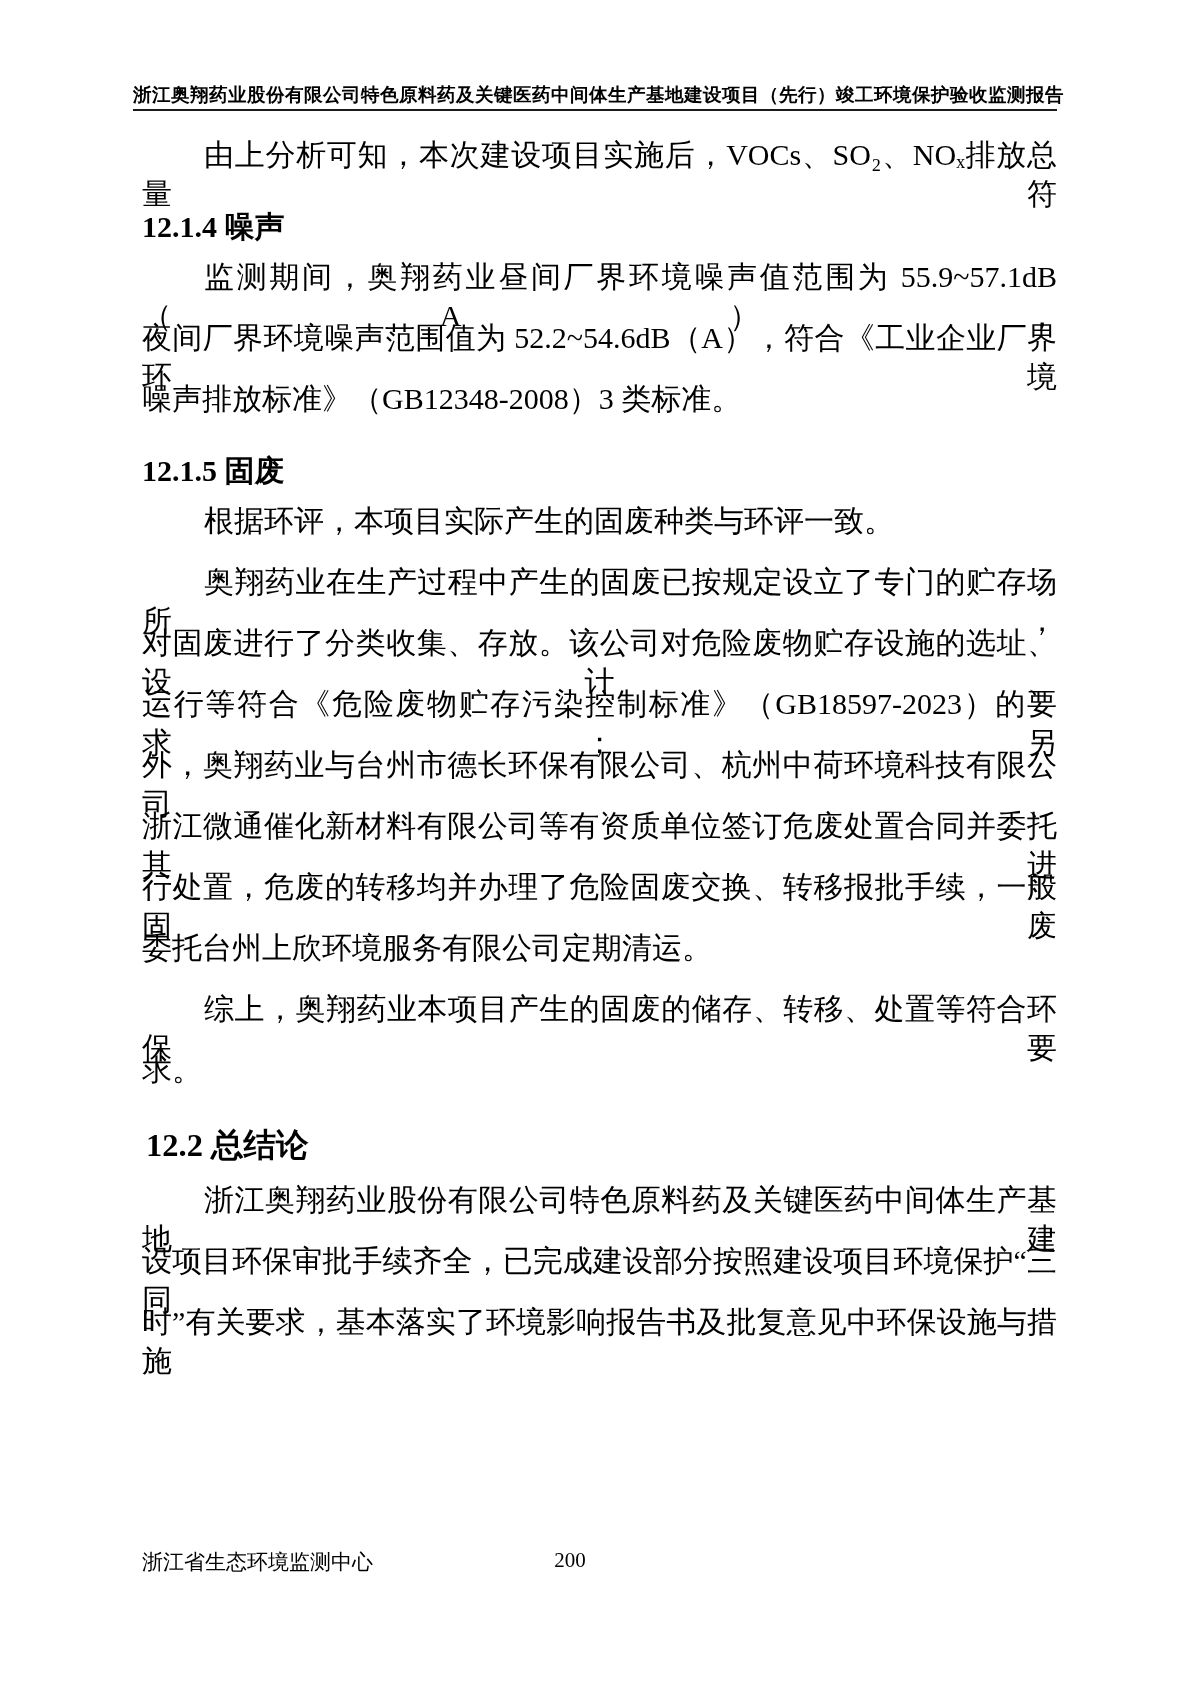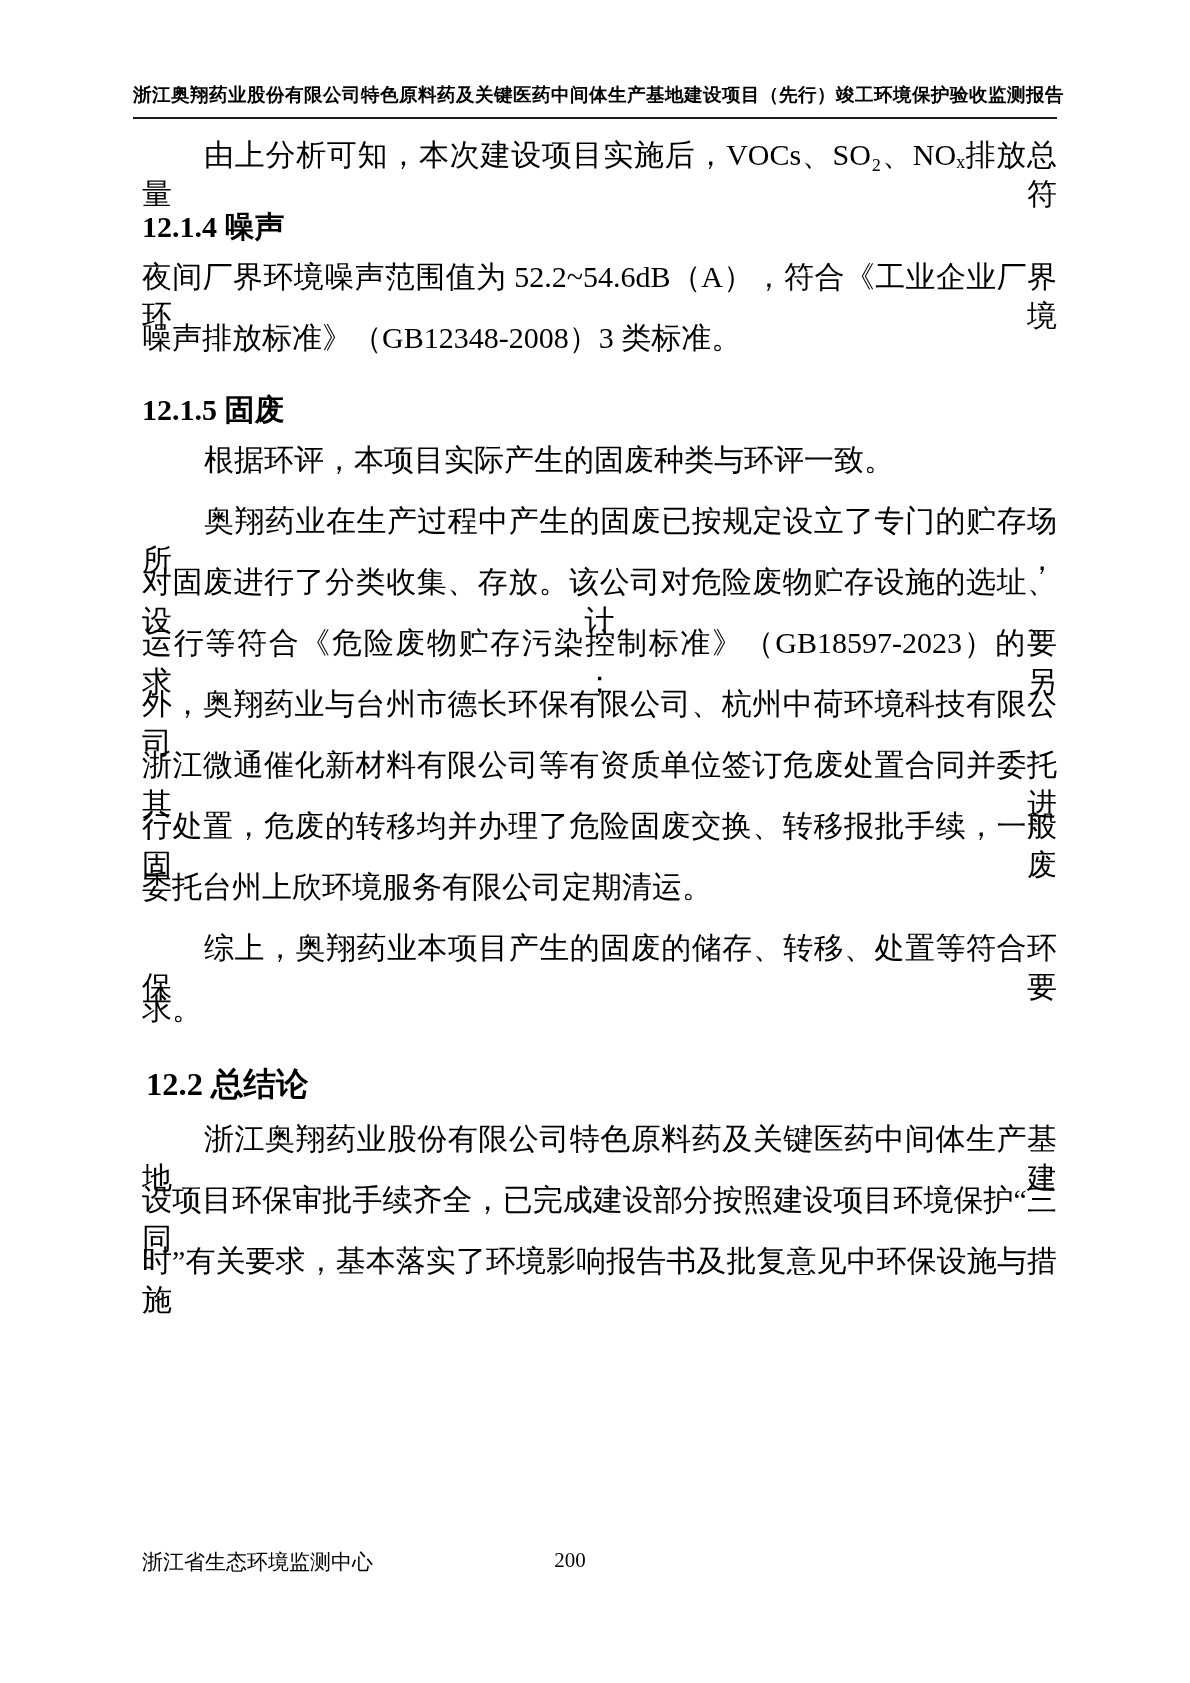--- a/index.html
+++ b/index.html
@@ -26,7 +26,7 @@
     font-size: 18.5px;
     font-weight: bold;
     letter-spacing: 0.5px;
-    padding-bottom: 10px;
+    padding-bottom: 2px;
     border-bottom: 2.5px solid #1a1a1a;
     white-space: nowrap;
   }

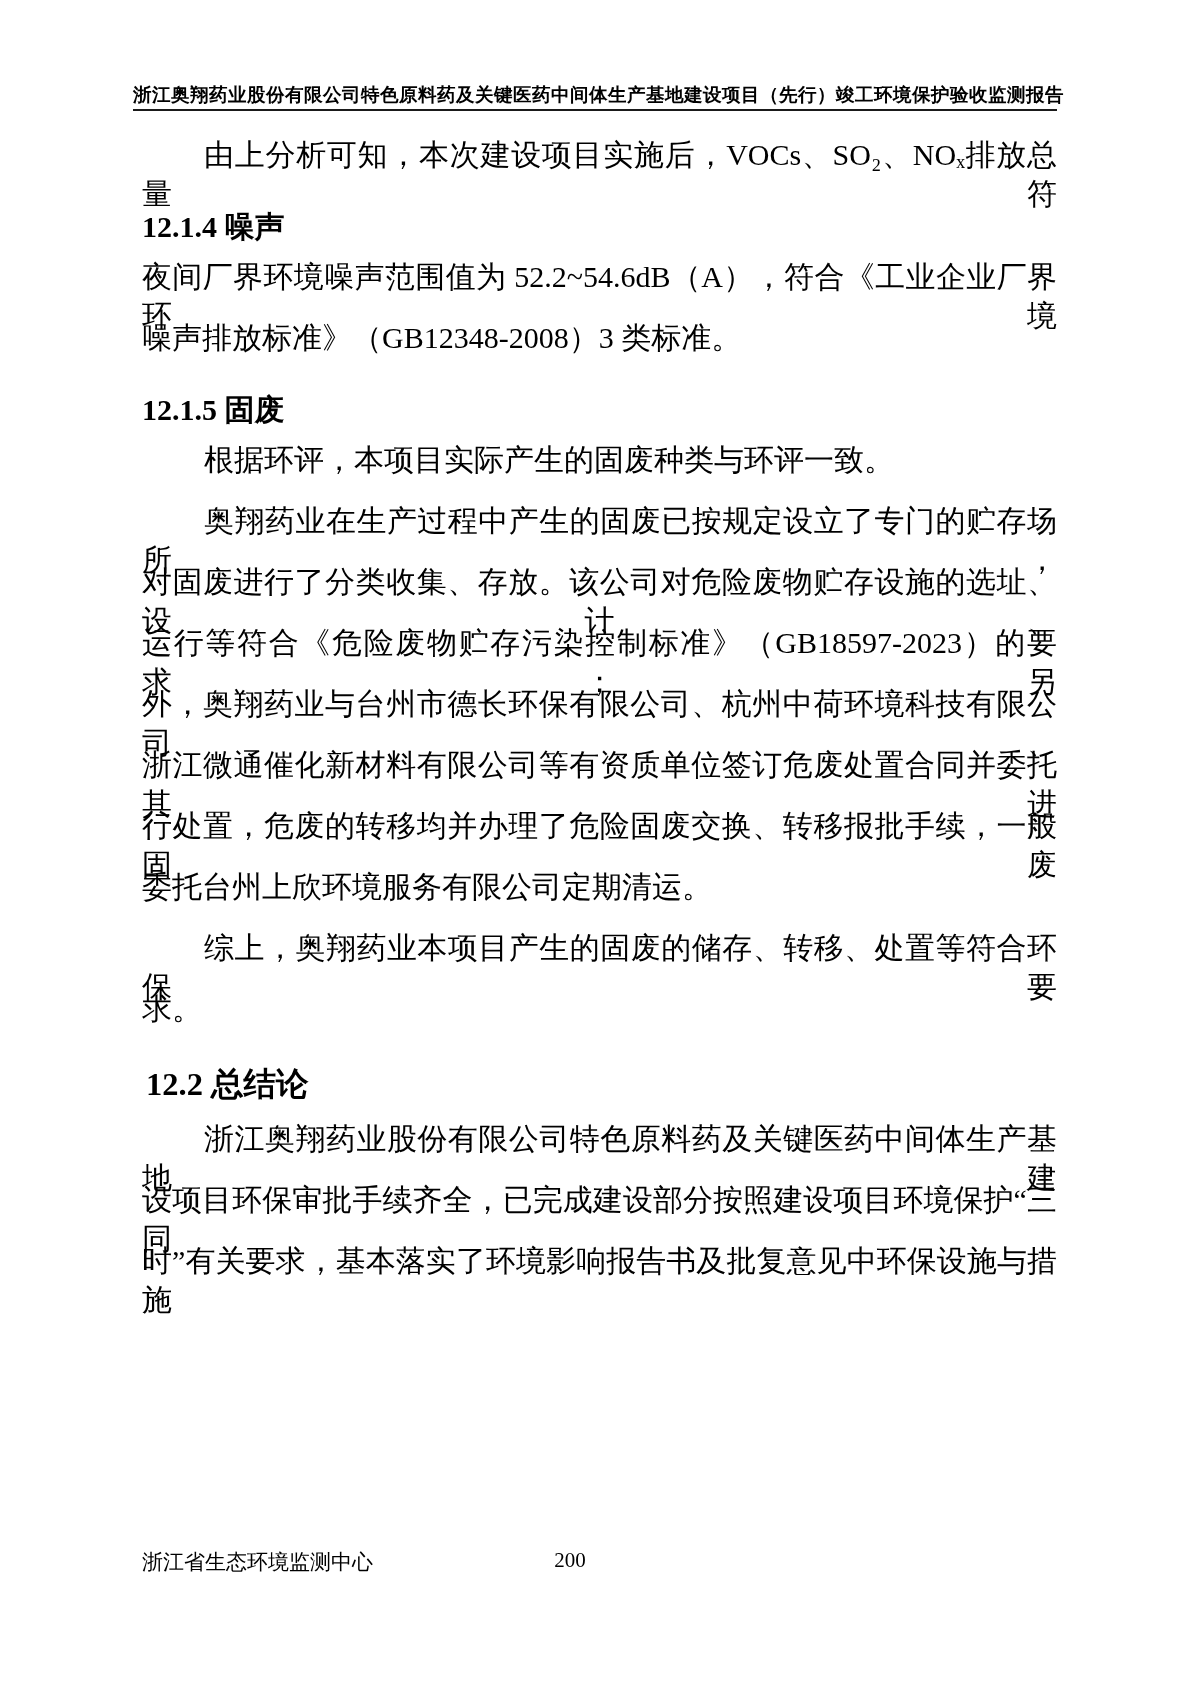--- a/index.html
+++ b/index.html
@@ -106,6 +106,7 @@
     <h3 class="h3">12.1.4 噪声</h3>
 
     <div class="para">
+      <div class="line full indent">监测期间，奥翔药业昼间厂界环境噪声值范围为 55.9~57.1dB（A），</div>
       <div class="line full">夜间厂界环境噪声范围值为 52.2~54.6dB（A），符合《工业企业厂界环境</div>
       <div class="line">噪声排放标准》（GB12348-2008）3 类标准。</div>
     </div>

